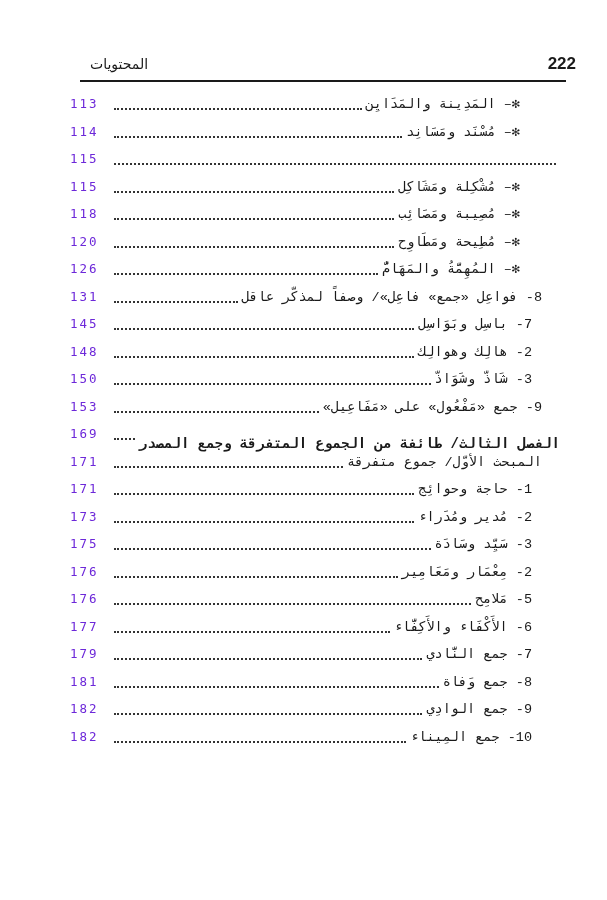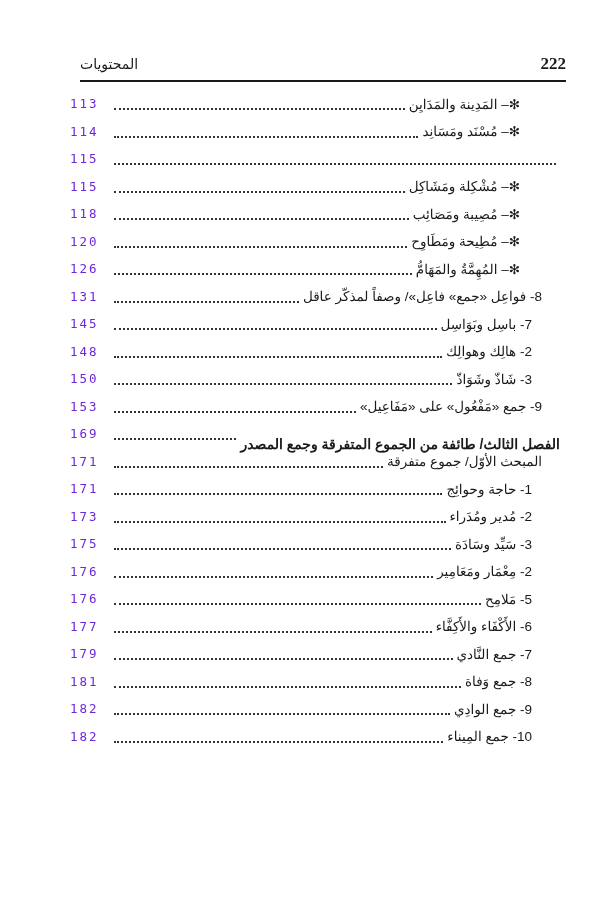--- a/index.html
+++ b/index.html
@@ -17,7 +17,7 @@
   }
   .header {
     position: absolute;
-    left: 80px;
+    left: 90px;
     top: 52px;
     width: 486px;
     height: 28px;

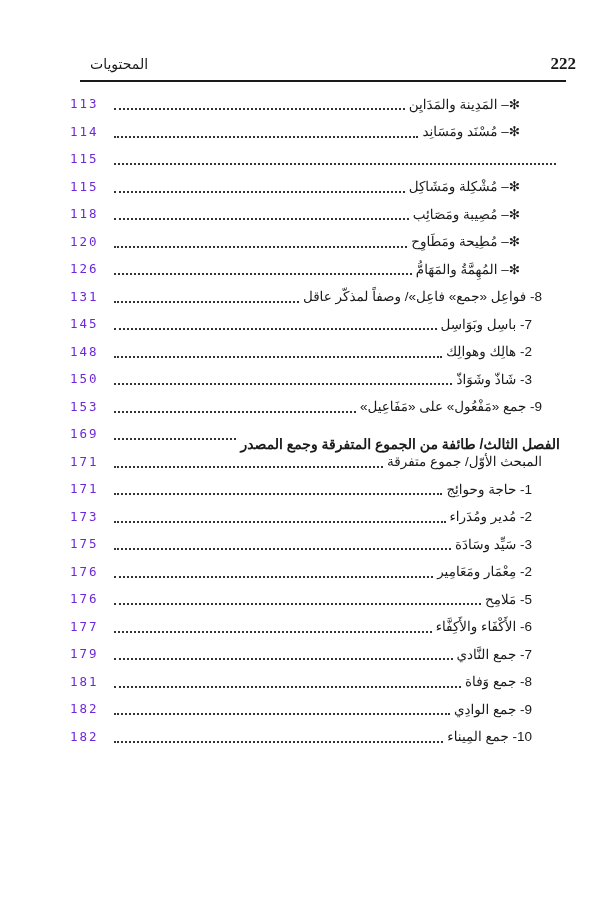--- a/index.html
+++ b/index.html
@@ -36,7 +36,7 @@
     top: 2px;
     font-size: 17px;
     font-weight: bold;
-    font-family: Liberation Serif, serif;
+    font-family: Liberation Sans, sans-serif;
     margin-left: 47px;
   }
   .rule {

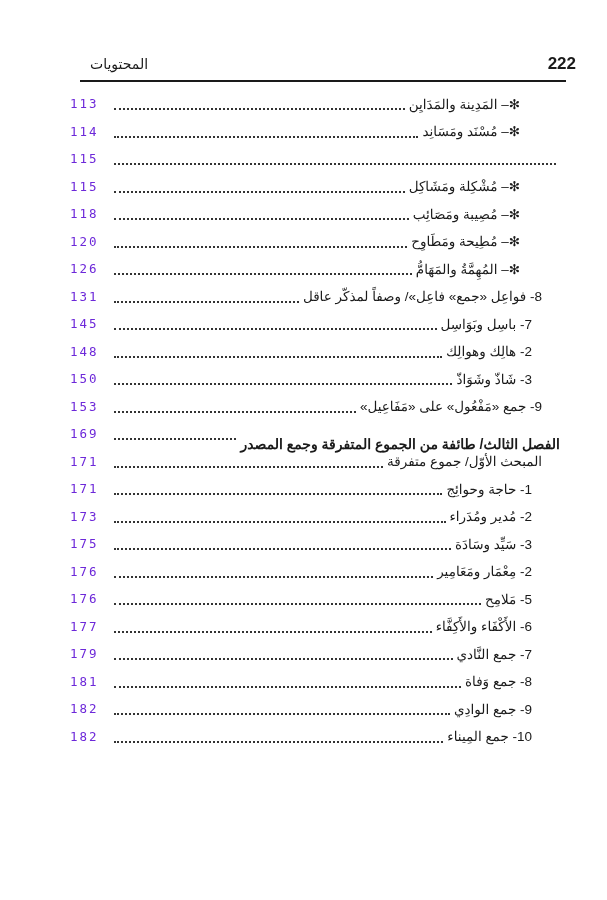--- a/index.html
+++ b/index.html
@@ -79,7 +79,7 @@
   .text {
     flex: 0 0 auto;
     direction: rtl;
-    font-family: Liberation Sans, sans-serif;
+    font-family: Liberation Mono, monospace;
     font-size: 13.5px;
     white-space: nowrap;
   }

